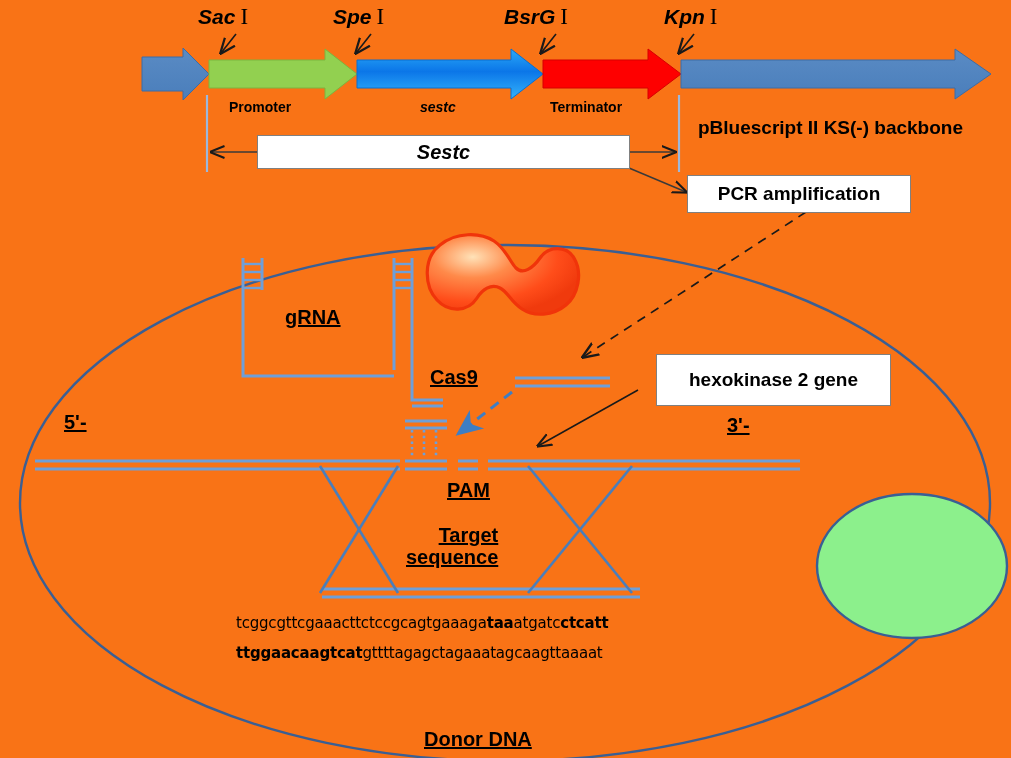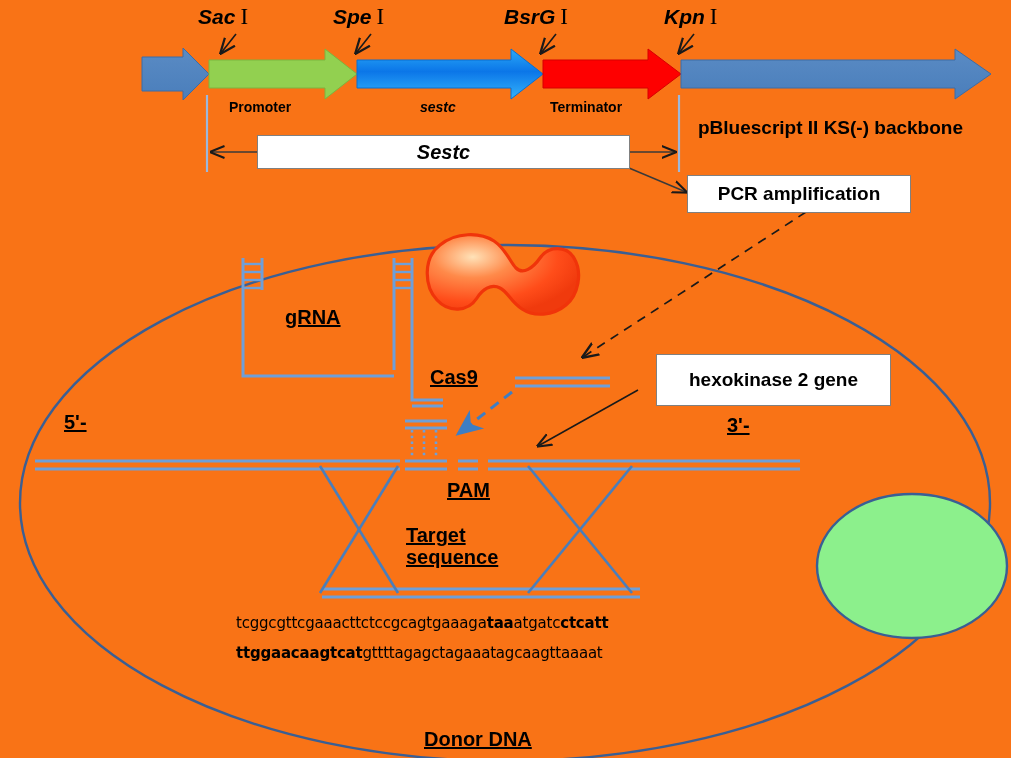--- a/index.html
+++ b/index.html
@@ -294,7 +294,7 @@
   <div class="lbl cell-label" style="left:64px; top:411px;">5'-</div>
   <div class="lbl cell-label" style="left:727px; top:414px;">3'-</div>
   <div class="lbl cell-label" style="left:447px; top:479px;">PAM</div>
-  <div class="lbl cell-label" style="left:406px; top:524px; text-align:left;">
+  <div class="lbl cell-label" style="left:406px; top:524px; text-align:right;">
     <span>Target</span><br>
     <span>sequence</span>
   </div>

